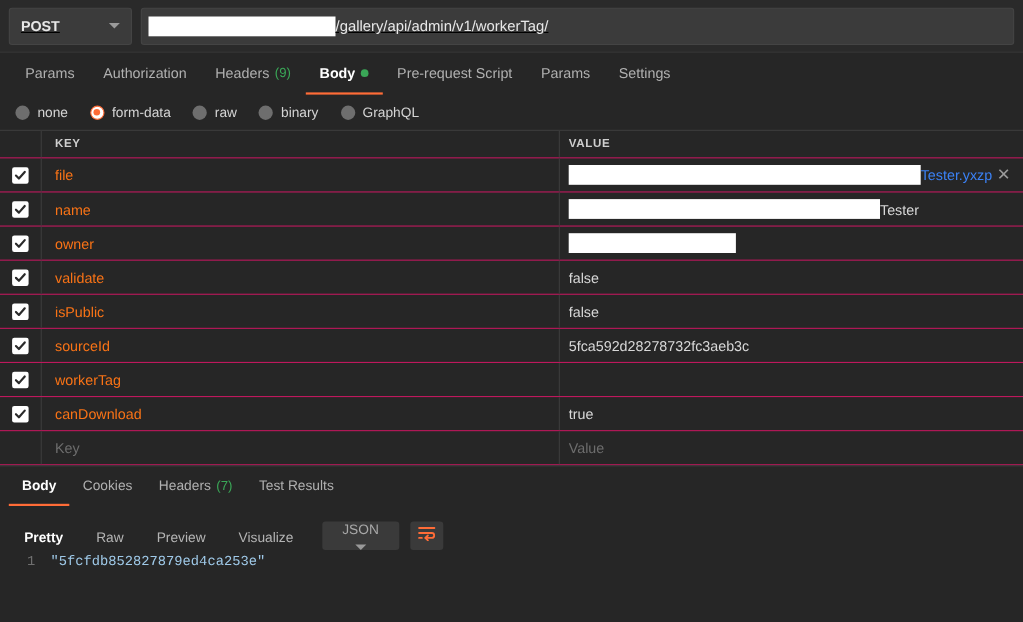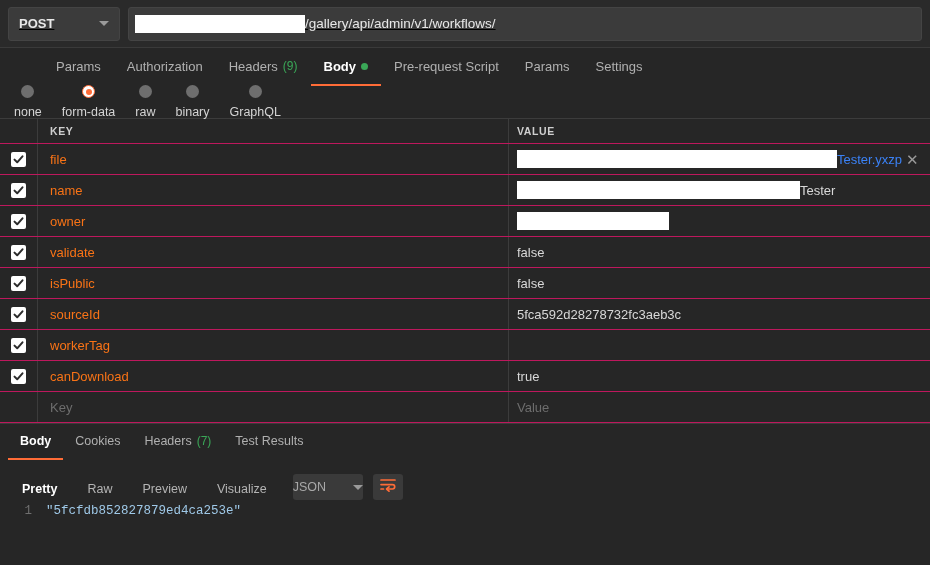--- a/index.html
+++ b/index.html
@@ -164,7 +164,7 @@
   </div>
   <div class="url-field">
     <span class="redact redact-url"></span>
-      <span class="url-text">/gallery/api/admin/v1/workflows/</span>
+      <span class="url-text">/gallery/api/admin/v1/workerTag/</span>
   </div>
 </div>
 

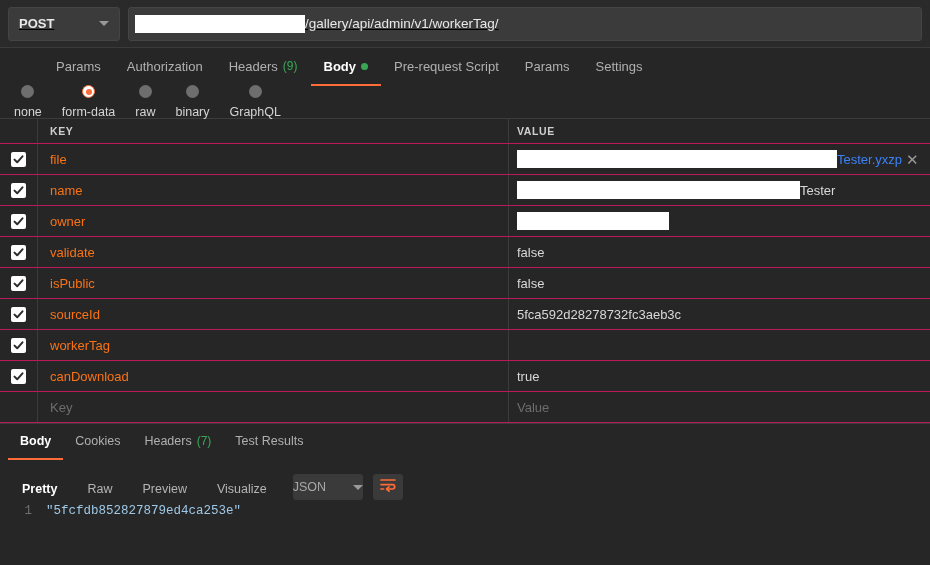--- a/index.html
+++ b/index.html
@@ -55,7 +55,6 @@
     display: flex; align-items: stretch;
     padding: 0 10px;
     background: #262626;
-    margin-left: 33px;
   }
   .tab {
     display: flex; align-items: center; gap: 5px;

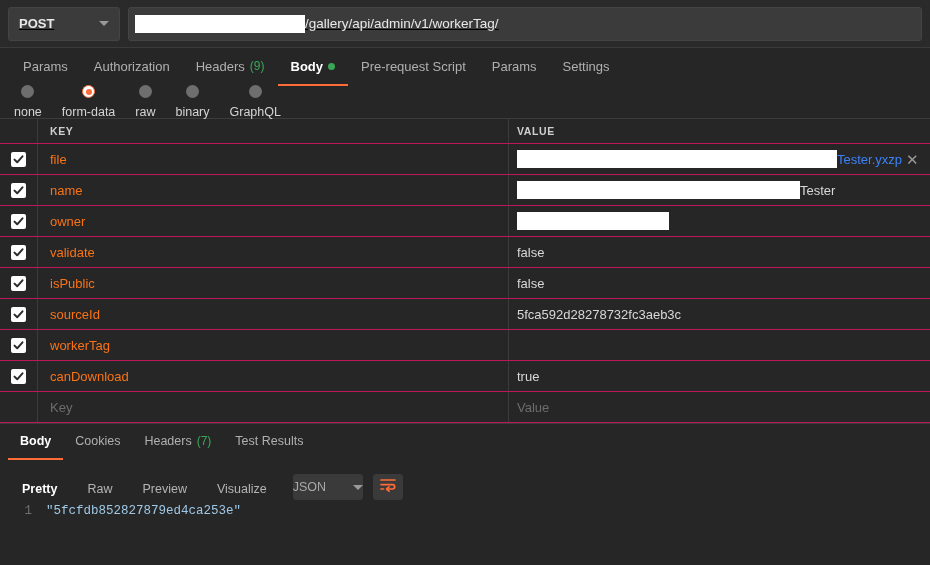--- a/index.html
+++ b/index.html
@@ -74,7 +74,7 @@
     padding: 0 14px;
     gap: 20px;
   }
-  .radio-opt { display: flex; align-items: center; gap: 7px; color: #d4d4d4; font-size: 12.5px; cursor: pointer; flex-direction: column; }
+  .radio-opt { display: flex; align-items: center; gap: 7px; color: #d4d4d4; font-size: 12.5px; cursor: pointer; }
   .radio-dot {
     width: 13px; height: 13px; border-radius: 50%;
     background: #6e6e6e;

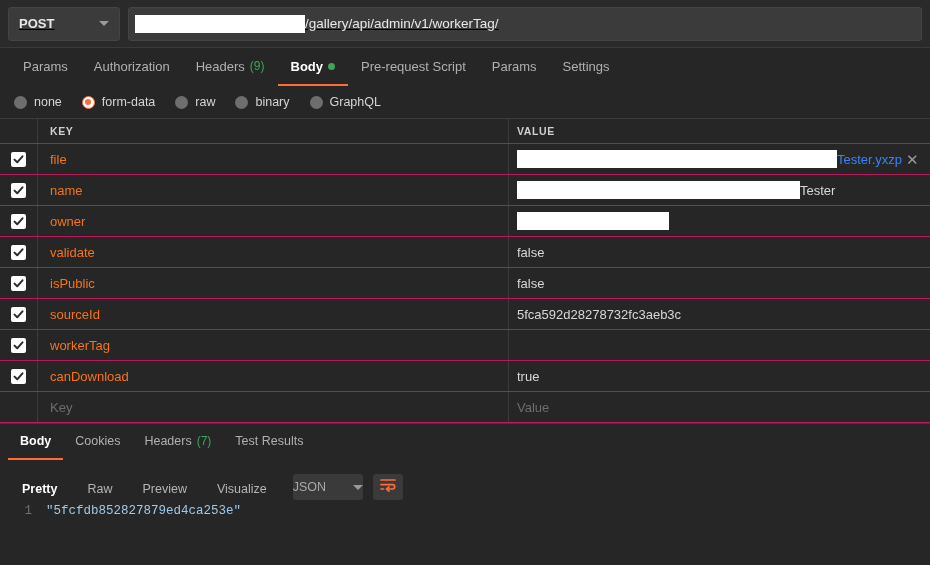--- a/index.html
+++ b/index.html
@@ -137,9 +137,10 @@
     width: 70px; height: 26px;
     background: #3a3a3a; border-radius: 3px;
     display: flex; align-items: center; justify-content: space-between;
-    padding: 0 0;
+    padding: 0 24px;
     color: #a8a8a8; font-size: 12.5px;
     cursor: pointer;
+    flex-direction: column;
   }
   .wrap-btn {
     margin-left: 8px;

